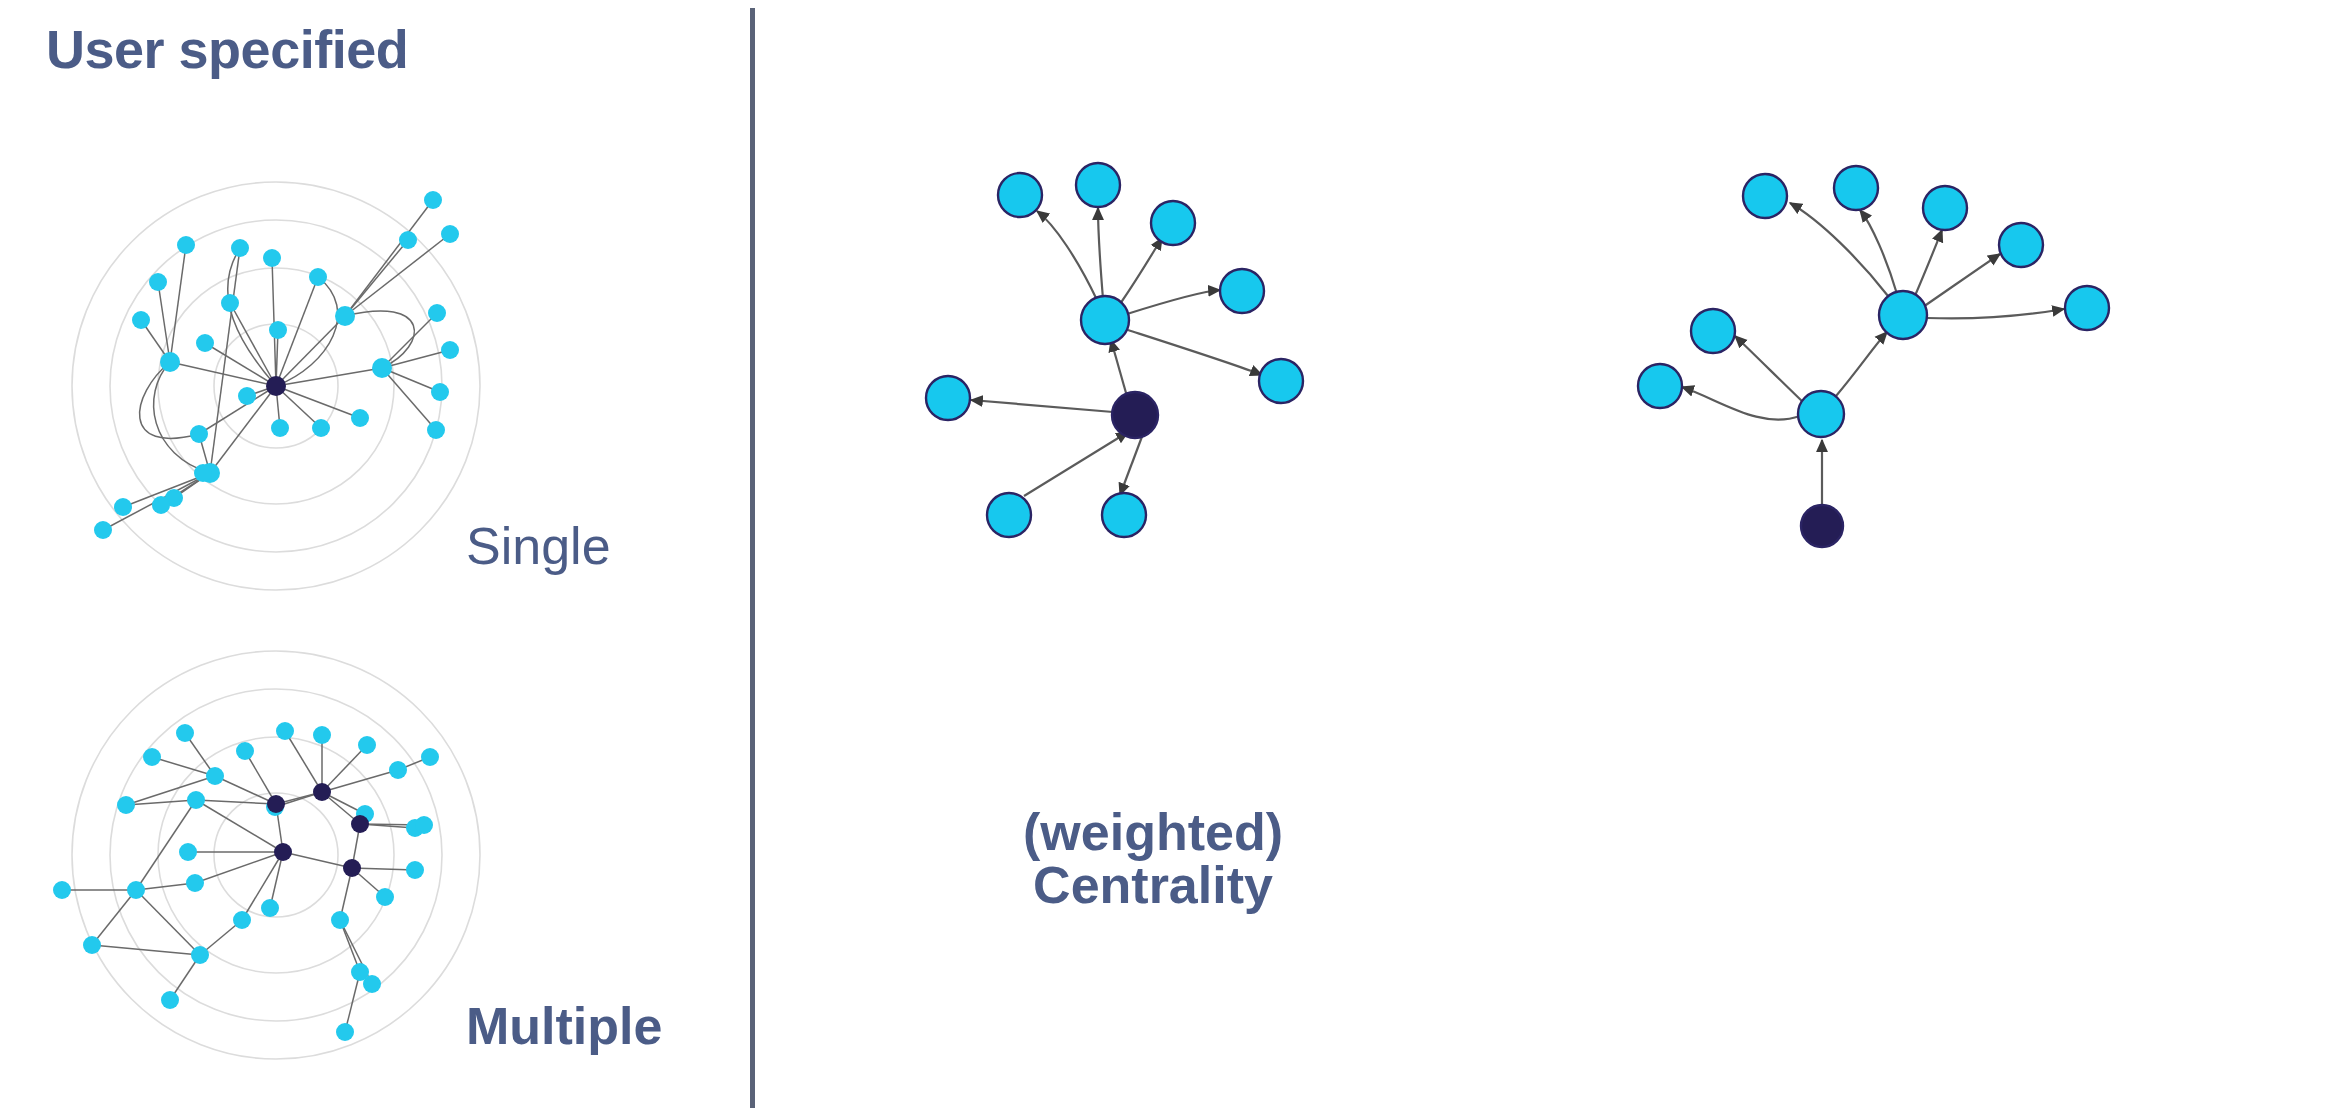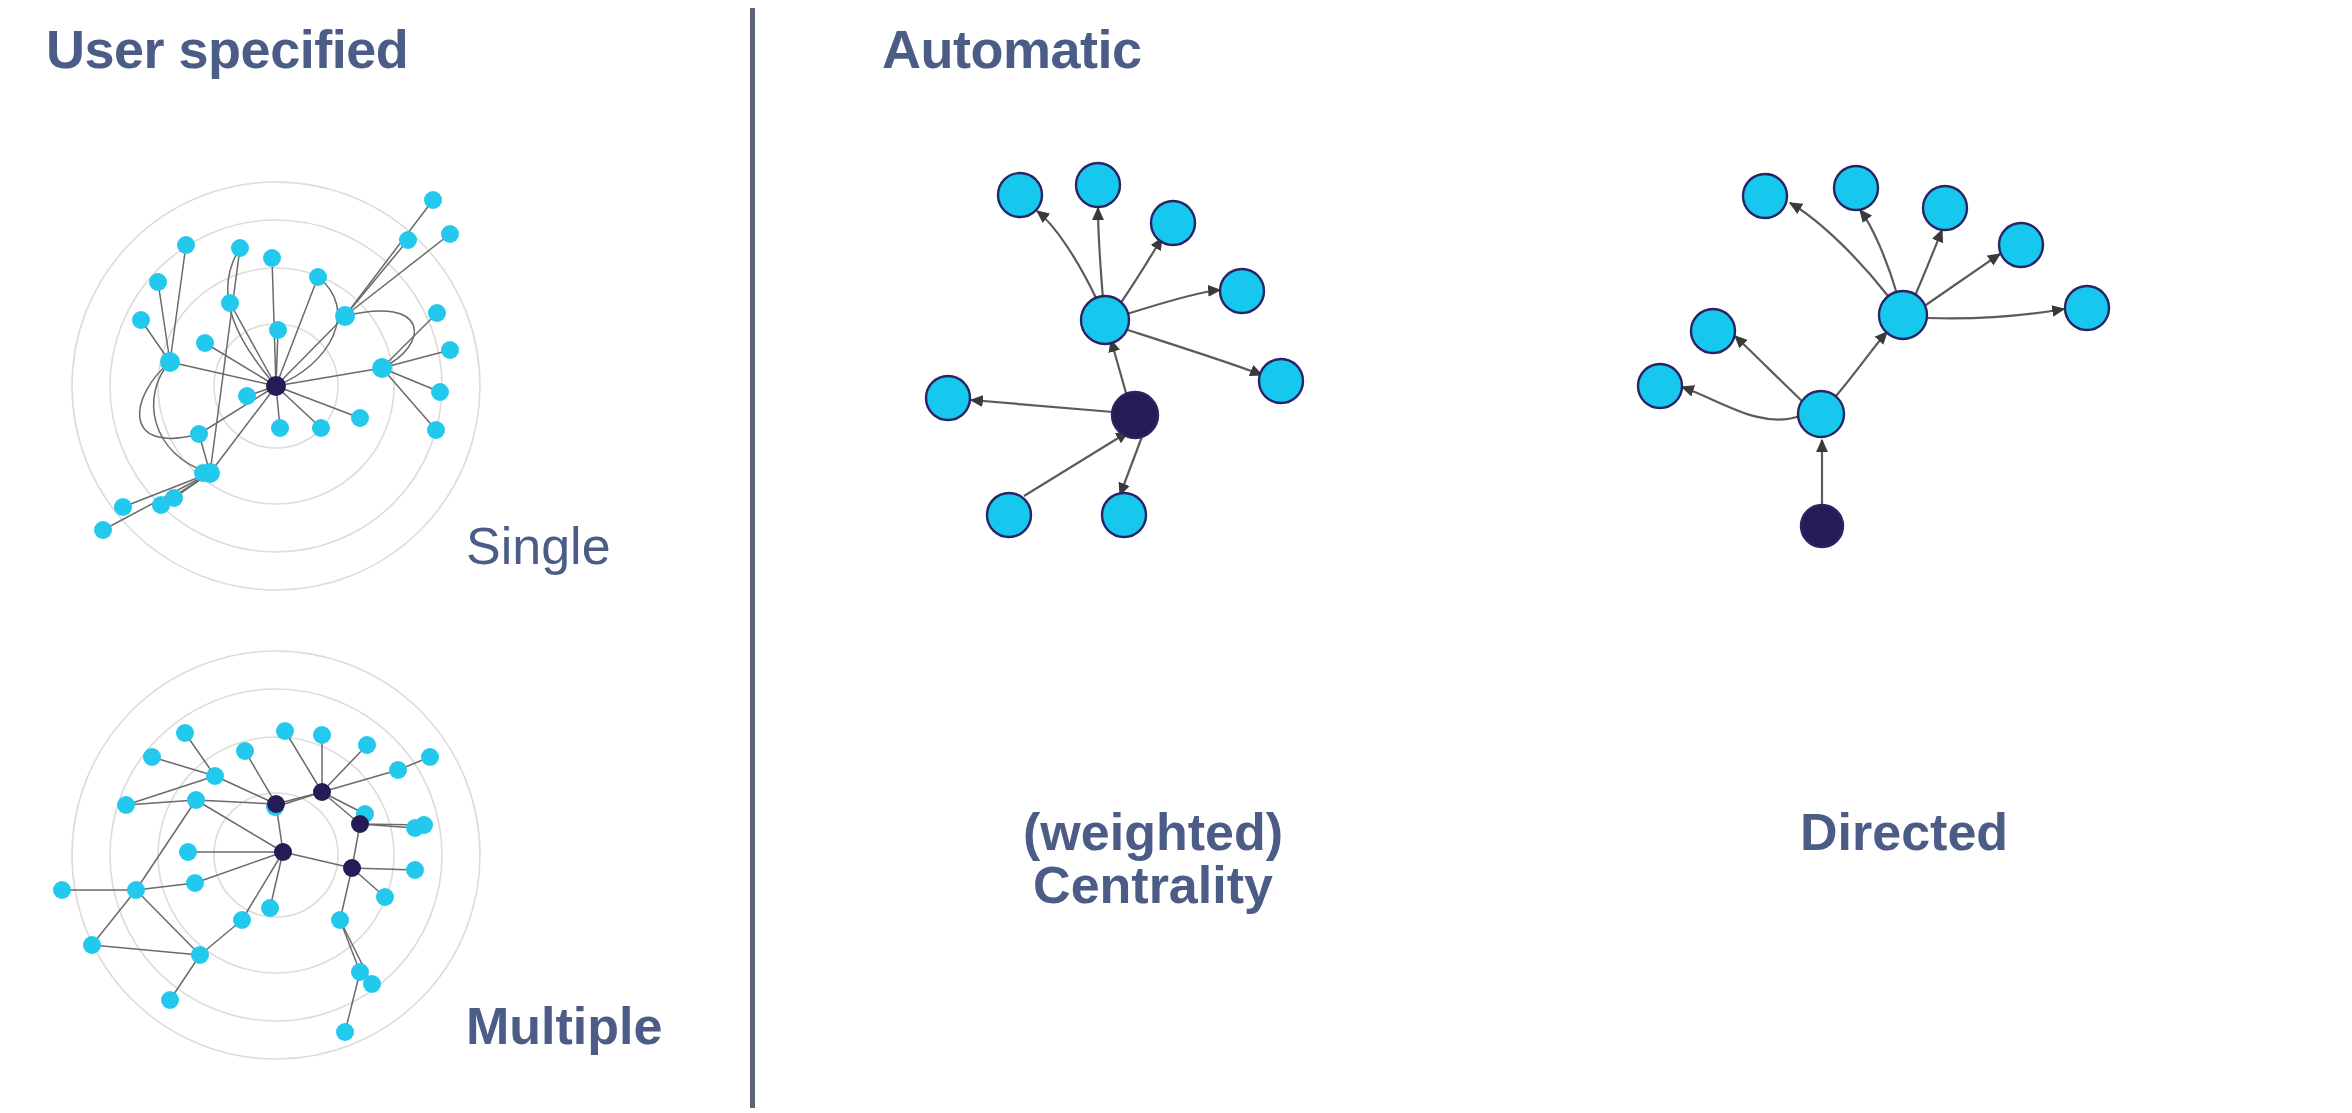--- a/index.html
+++ b/index.html
@@ -112,7 +112,6 @@
 
   <div class="panel-title" id="title-user-specified">User specified</div>
 
-  <div class="panel-title" id="title-automatic">Automatic</div>
 
   <div class="divider"></div>
 

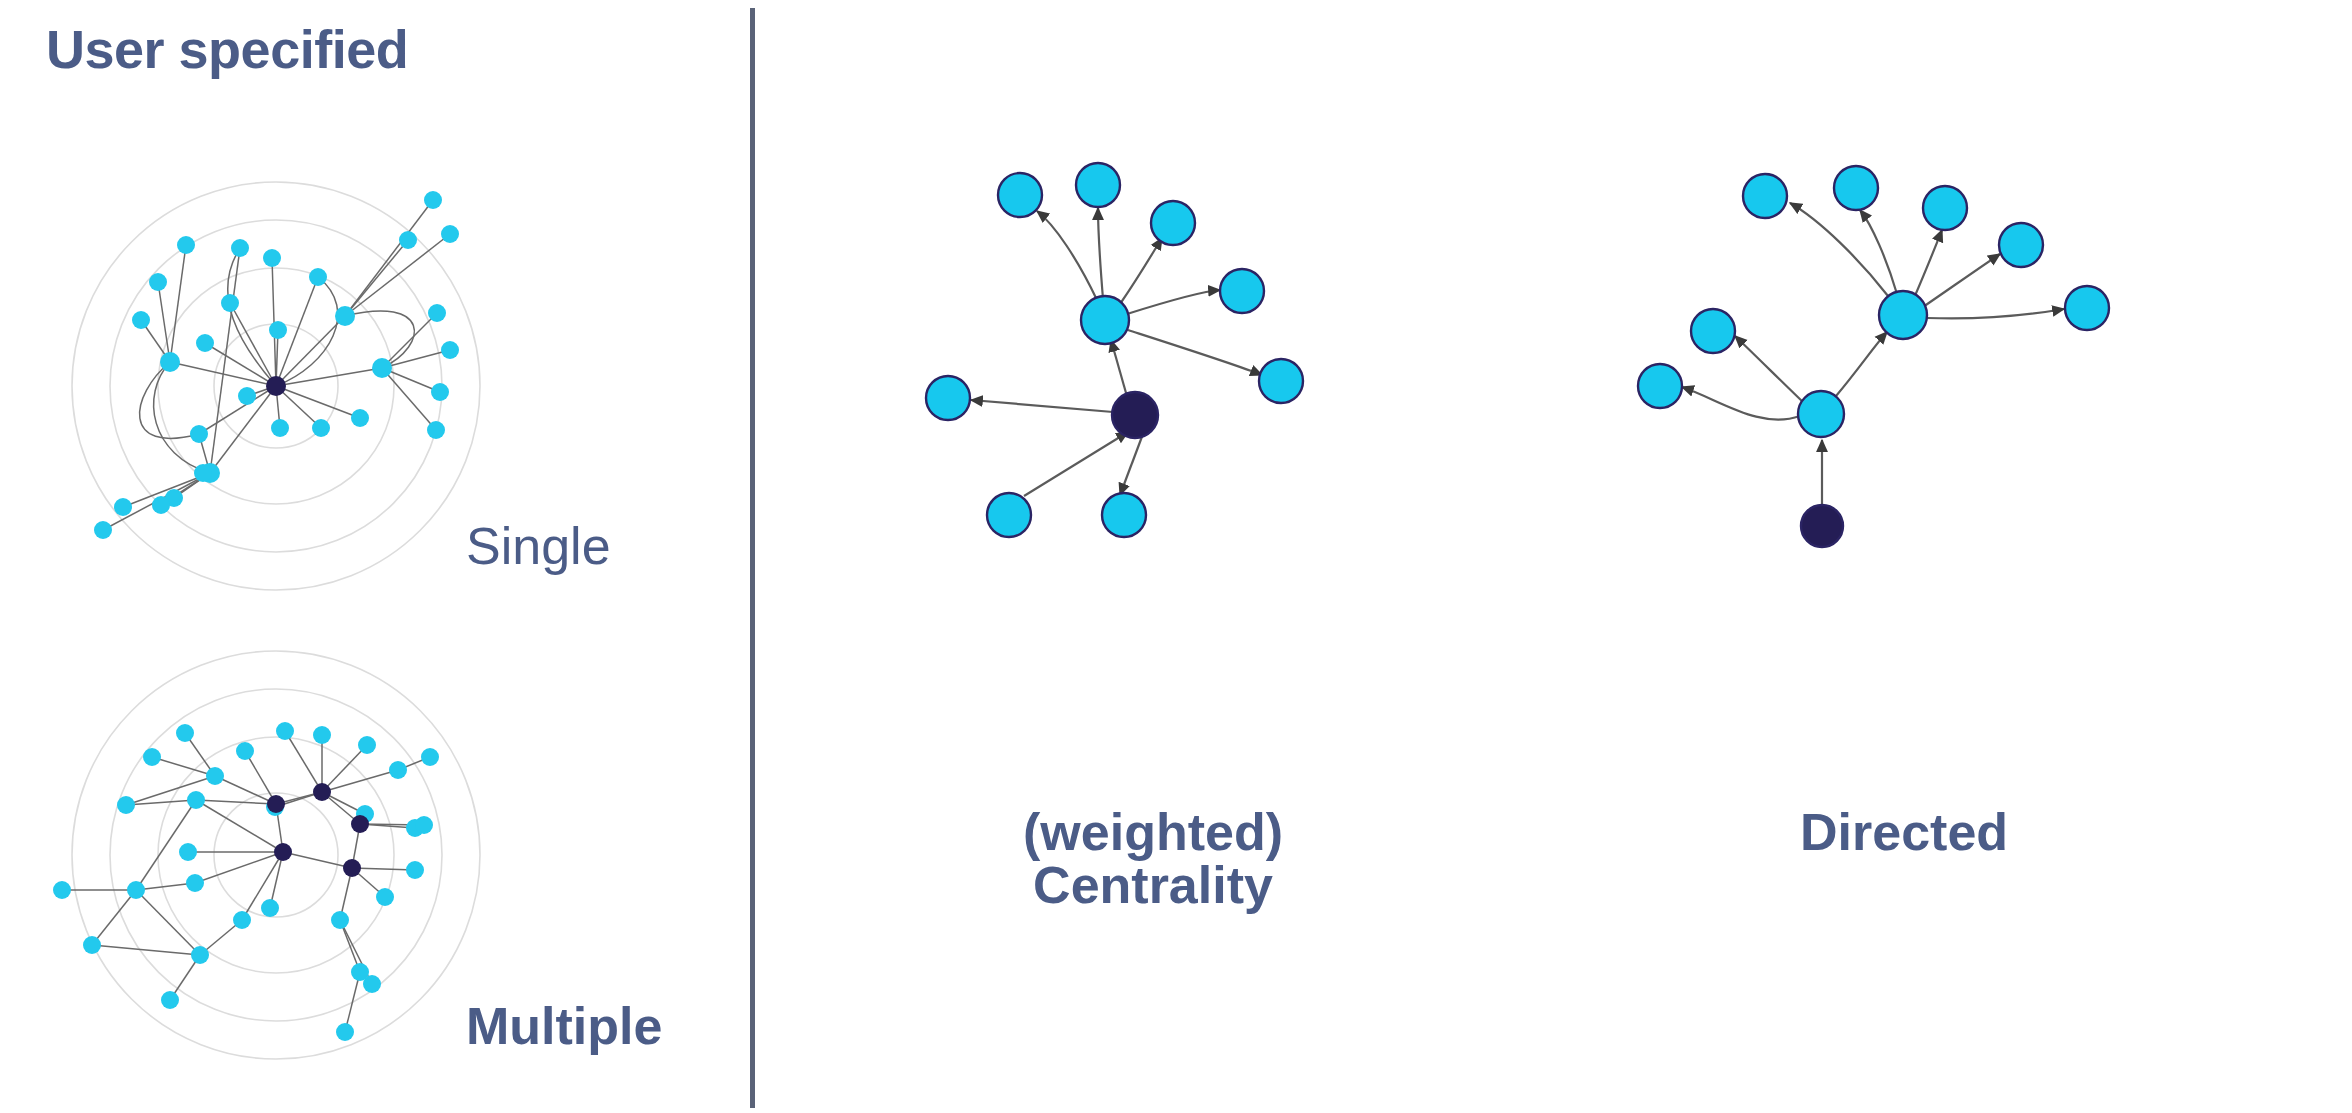--- a/index.html
+++ b/index.html
@@ -357,7 +357,6 @@
     </g>
   </svg>
 
-  <div class="caption caption-bold" id="caption-directed">Directed</div>
 
 </div>
 

